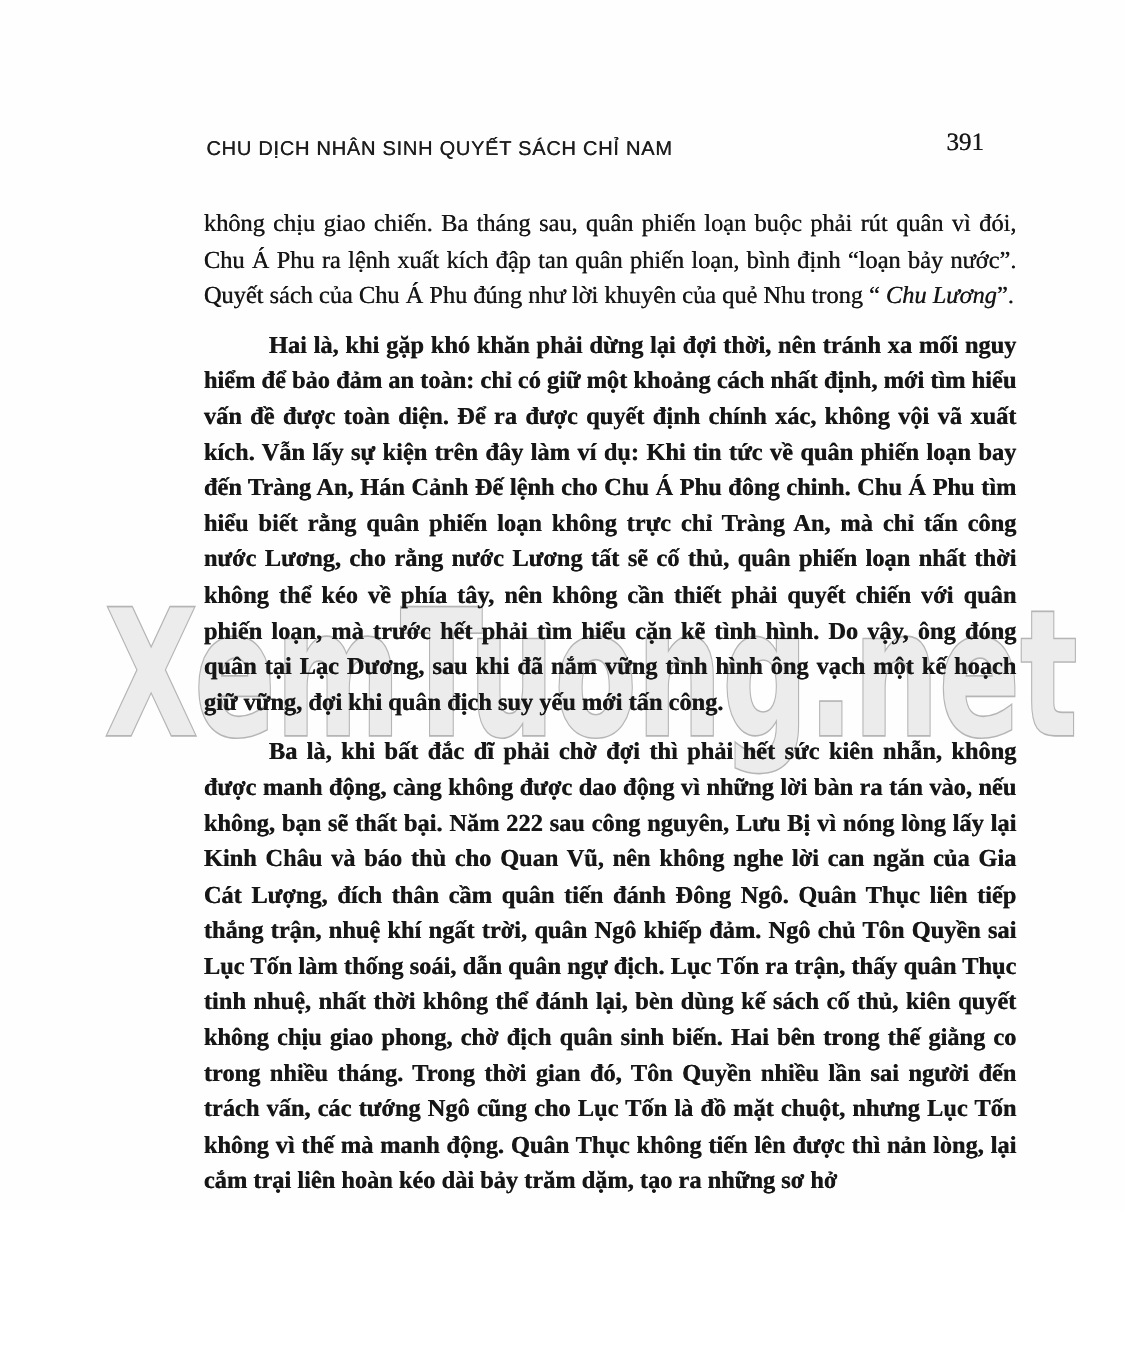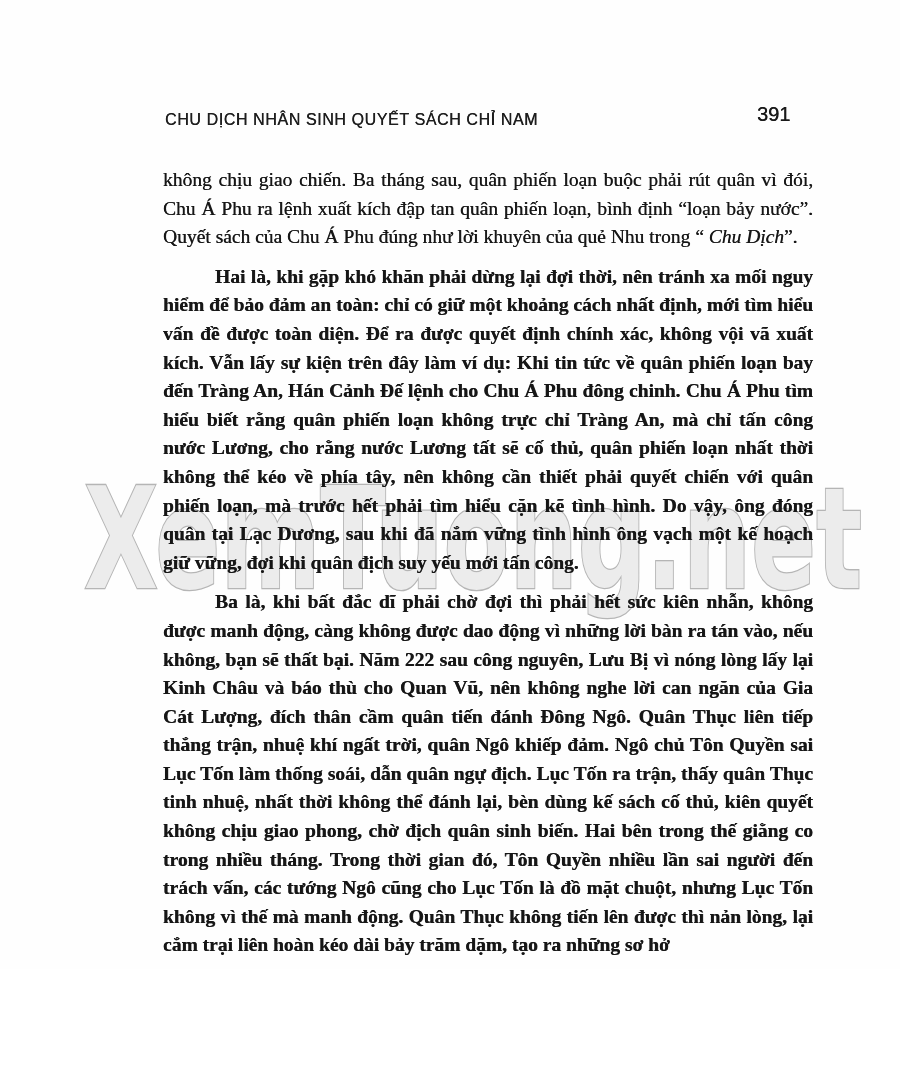--- a/index.html
+++ b/index.html
@@ -32,7 +32,7 @@
     position: absolute;
     left: 757px;
     top: 103px;
-    font-family: Liberation Sans, sans-serif;
+    font-family: Liberation Serif, serif;
     font-size: 20px;
     color: #1a1a1a;
     text-shadow: 0.3px 0 0 #1a1a1a;

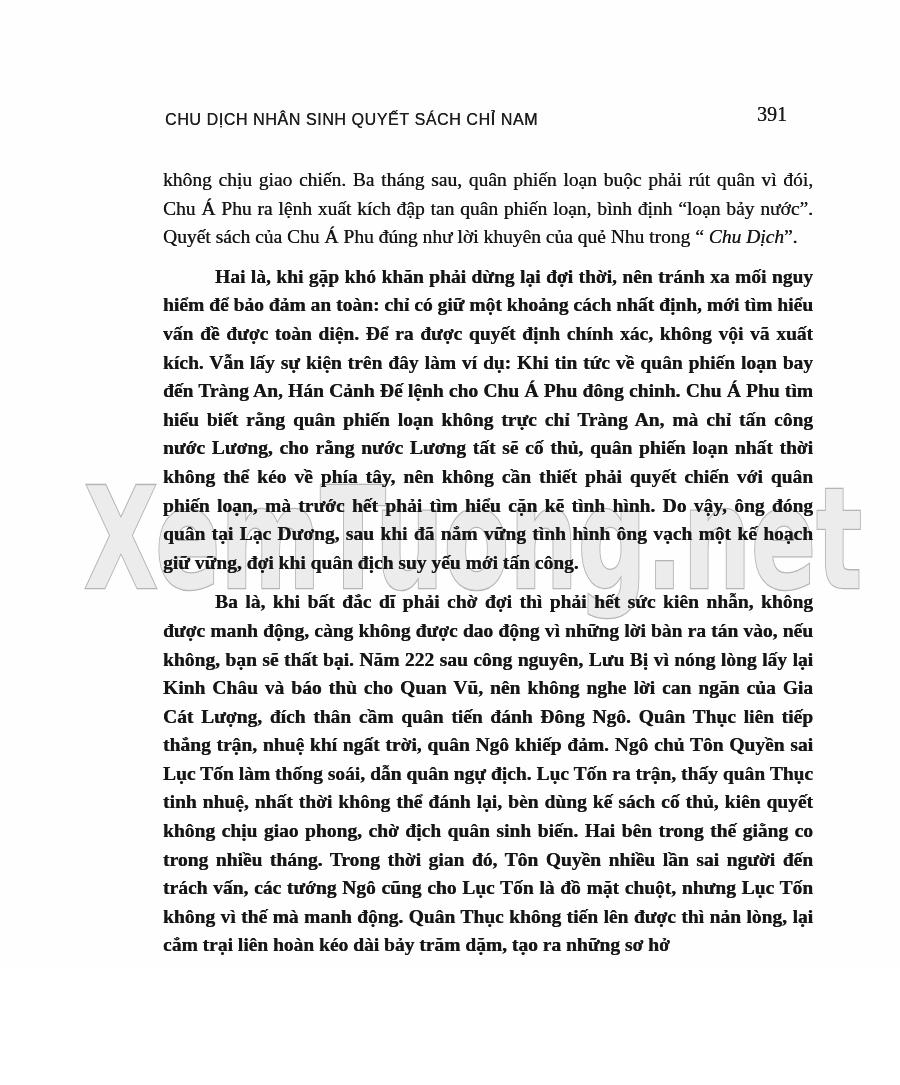--- a/index.html
+++ b/index.html
@@ -118,7 +118,7 @@
   </svg>
 
   <div class="body-text">
-    <p><span>không chịu giao chiến. Ba tháng sau, quân phiến loạn buộc phải rút quân vì đói, Chu Á Phu ra lệnh xuất kích đập tan quân phiến loạn, bình định “loạn bảy nước”. Quyết sách của Chu Á Phu đúng như lời khuyên của quẻ Nhu trong “ </span><span class="italic">Chu Dịch</span><span>”.</span></p>
+    <p><span>không chịu giao chiến. Ba tháng sau, quân phiến loạn buộc phải rút quân vì đói, Chu Á Phu ra lệnh xuất kích đập tan quân phiến loạn, bình định “loạn bảy nước”. Quyết sách của Chu Á Phu đúng như lời khuyên của quẻ Nhu trong “ </span><span class="italic">Chu Lương</span><span>”.</span></p>
     <p>Hai là, khi gặp khó khăn phải dừng lại đợi thời, nên tránh xa mối nguy hiểm để bảo đảm an toàn: chỉ có giữ một khoảng cách nhất định, mới tìm hiểu vấn đề được toàn diện. Để ra được quyết định chính xác, không vội vã xuất kích. Vẫn lấy sự kiện trên đây làm ví dụ: Khi tin tức về quân phiến loạn bay đến Tràng An, Hán Cảnh Đế lệnh cho Chu Á Phu đông chinh. Chu Á Phu tìm hiểu biết rằng quân phiến loạn không trực chỉ Tràng An, mà chỉ tấn công nước Lương, cho rằng nước Lương tất sẽ cố thủ, quân phiến loạn nhất thời không thể kéo về phía tây, nên không cần thiết phải quyết chiến với quân phiến loạn, mà trước hết phải tìm hiểu cặn kẽ tình hình. Do vậy, ông đóng quân tại Lạc Dương, sau khi đã nắm vững tình hình ông vạch một kế hoạch giữ vững, đợi khi quân địch suy yếu mới tấn công.</p>
     <p>Ba là, khi bất đắc dĩ phải chờ đợi thì phải hết sức kiên nhẫn, không được manh động, càng không được dao động vì những lời bàn ra tán vào, nếu không, bạn sẽ thất bại. Năm 222 sau công nguyên, Lưu Bị vì nóng lòng lấy lại Kinh Châu và báo thù cho Quan Vũ, nên không nghe lời can ngăn của Gia Cát Lượng, đích thân cầm quân tiến đánh Đông Ngô. Quân Thục liên tiếp thắng trận, nhuệ khí ngất trời, quân Ngô khiếp đảm. Ngô chủ Tôn Quyền sai Lục Tốn làm thống soái, dẫn quân ngự địch. Lục Tốn ra trận, thấy quân Thục tinh nhuệ, nhất thời không thể đánh lại, bèn dùng kế sách cố thủ, kiên quyết không chịu giao phong, chờ địch quân sinh biến. Hai bên trong thế giằng co trong nhiều tháng. Trong thời gian đó, Tôn Quyền nhiều lần sai người đến trách vấn, các tướng Ngô cũng cho Lục Tốn là đồ mặt chuột, nhưng Lục Tốn không vì thế mà manh động. Quân Thục không tiến lên được thì nản lòng, lại cắm trại liên hoàn kéo dài bảy trăm dặm, tạo ra những sơ hở</p>
   </div>

